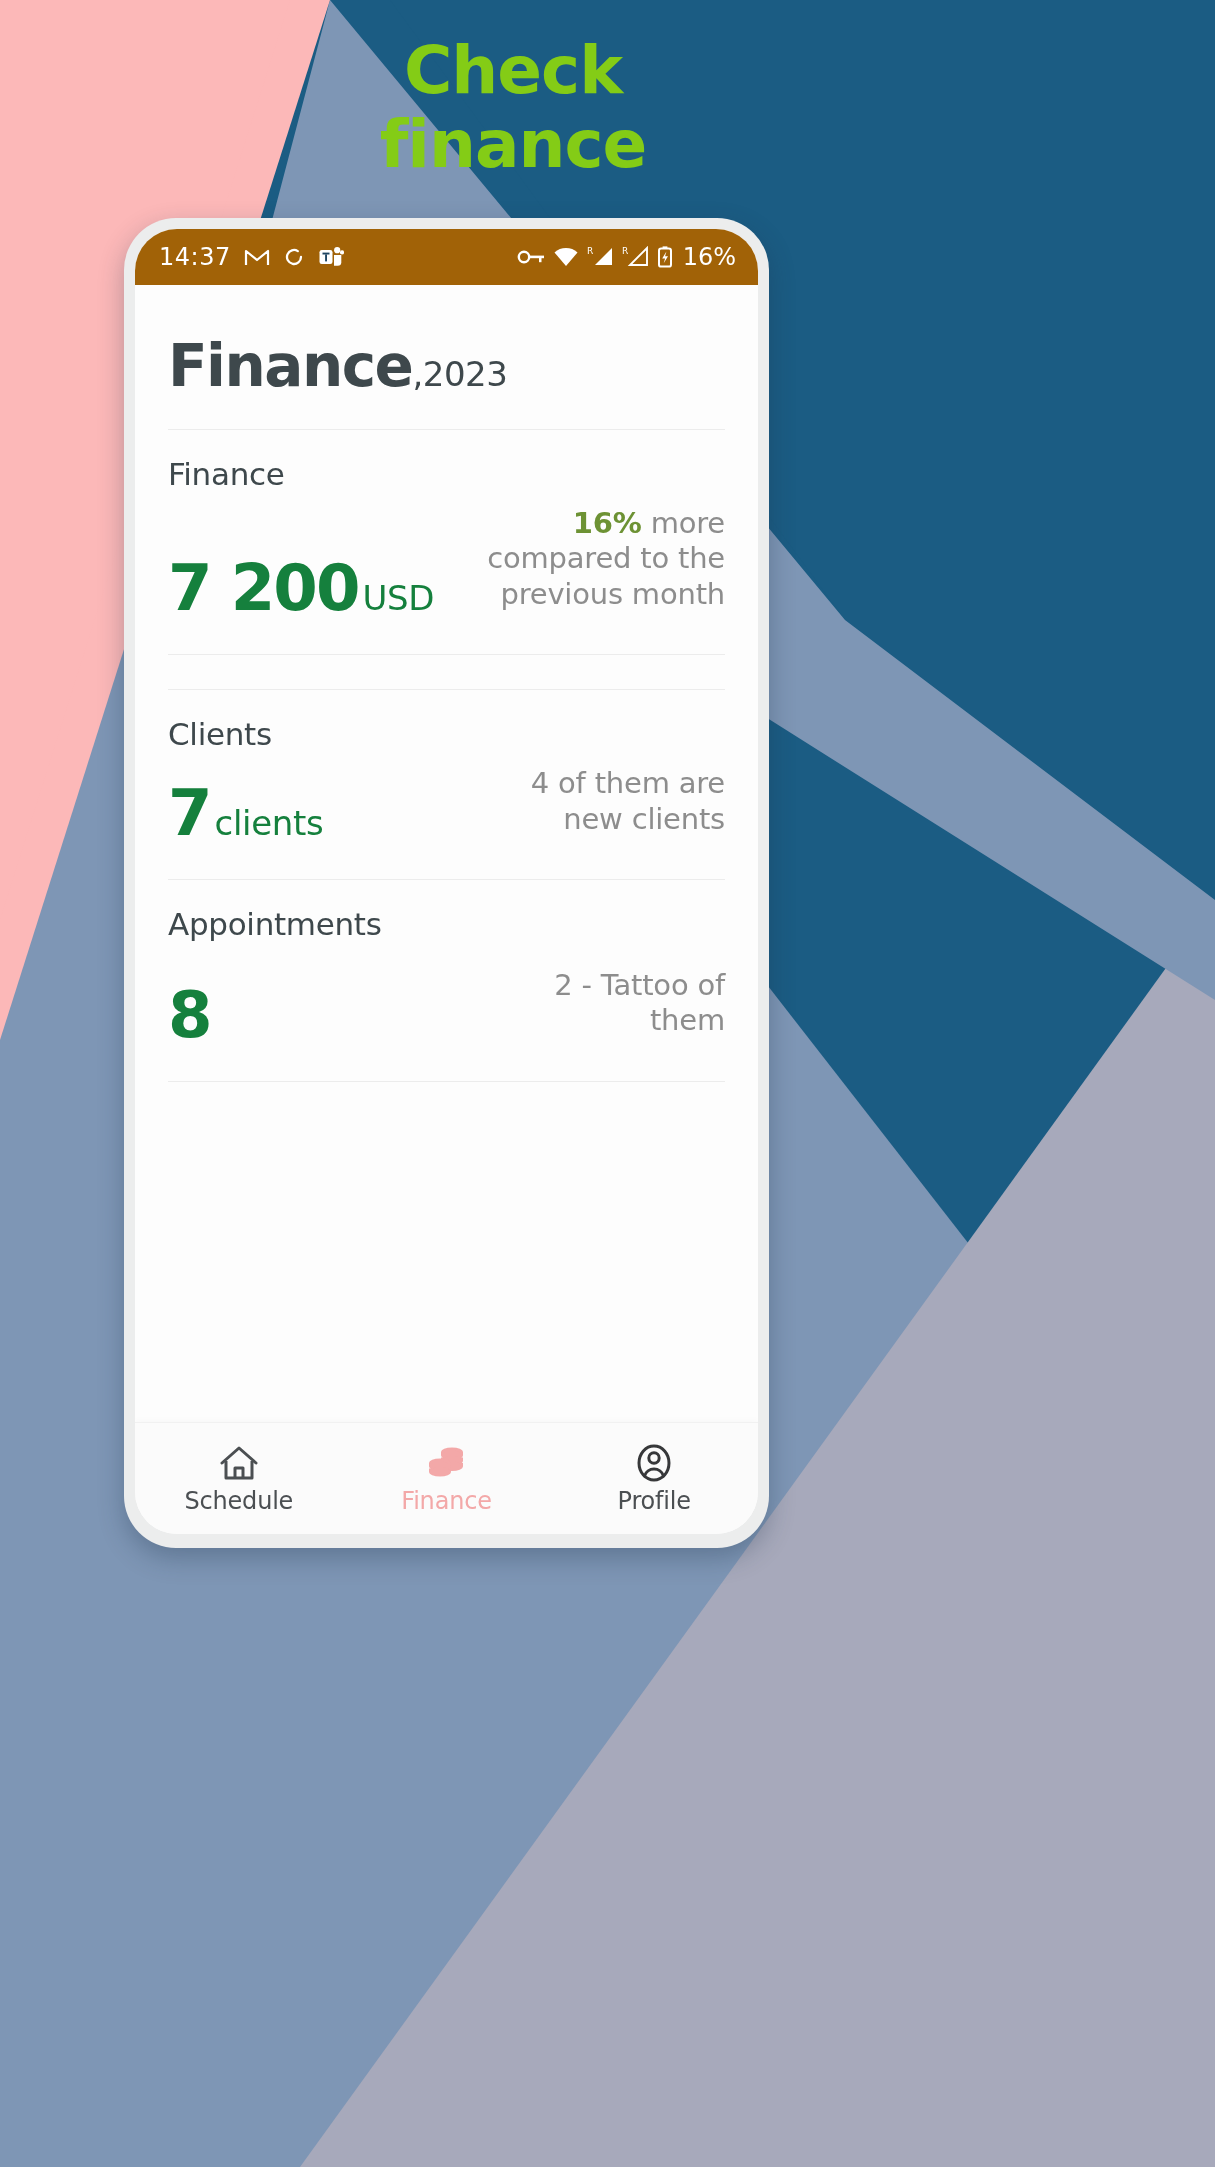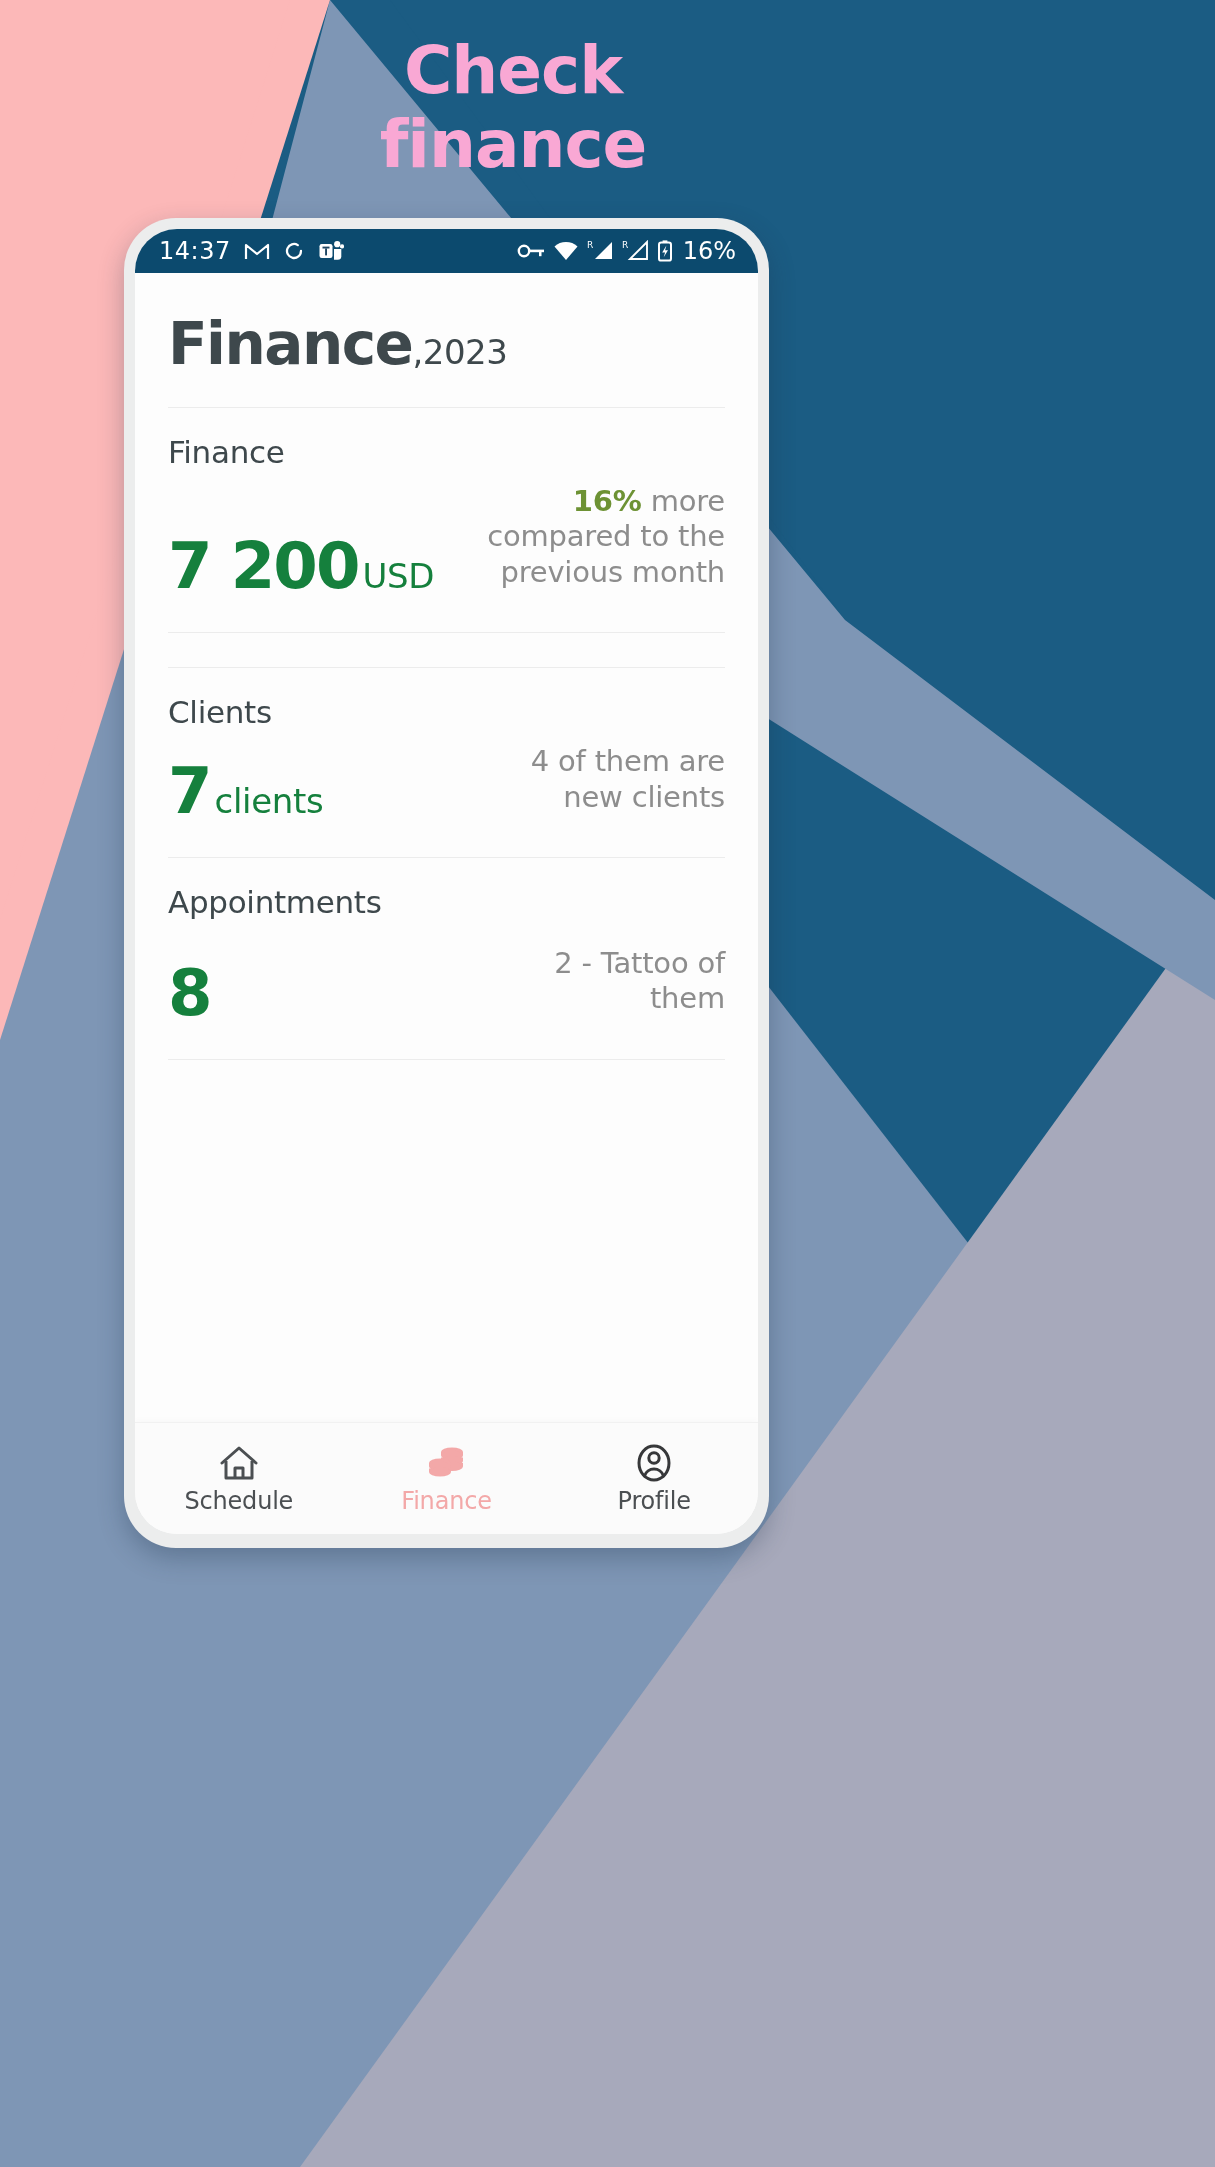--- a/index.html
+++ b/index.html
@@ -19,7 +19,7 @@
     position:absolute;
     top:34px; left:0; width:1026px;
     text-align:center;
-    color:#f9a8d4;
+    color:#84cc16;
     font-family:"DejaVu Sans", sans-serif;
     font-size:66px;
     font-weight:bold;

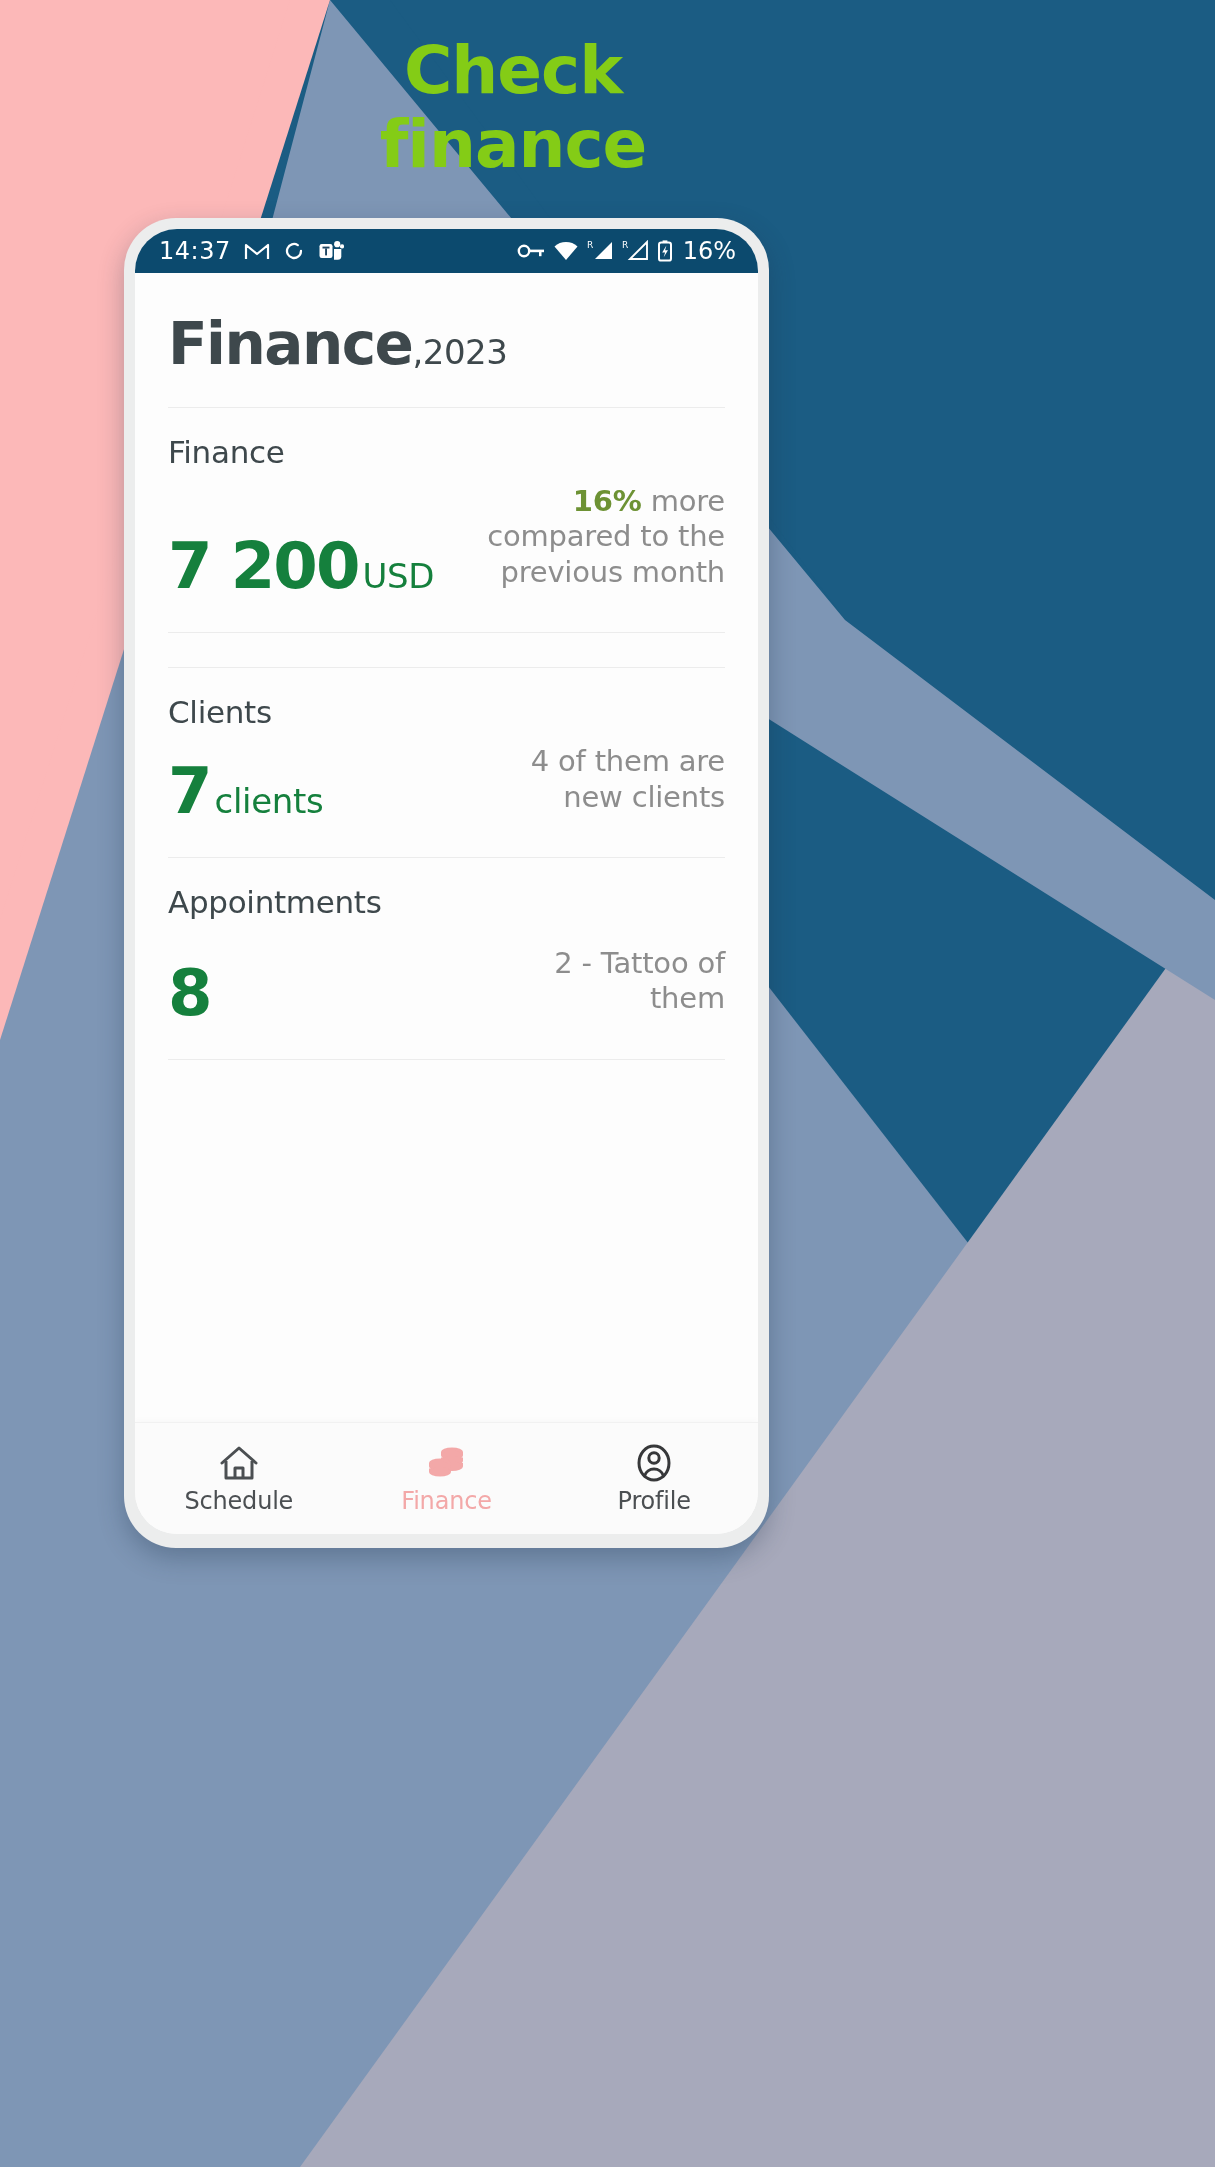--- a/index.html
+++ b/index.html
@@ -52,8 +52,8 @@
 
   
   .statusbar {
-    height:44px;
-    background:#0c4a6e;
+    height:56px;
+    background:#a16207;
     color:#ffffff;
     display:flex;
     align-items:center;

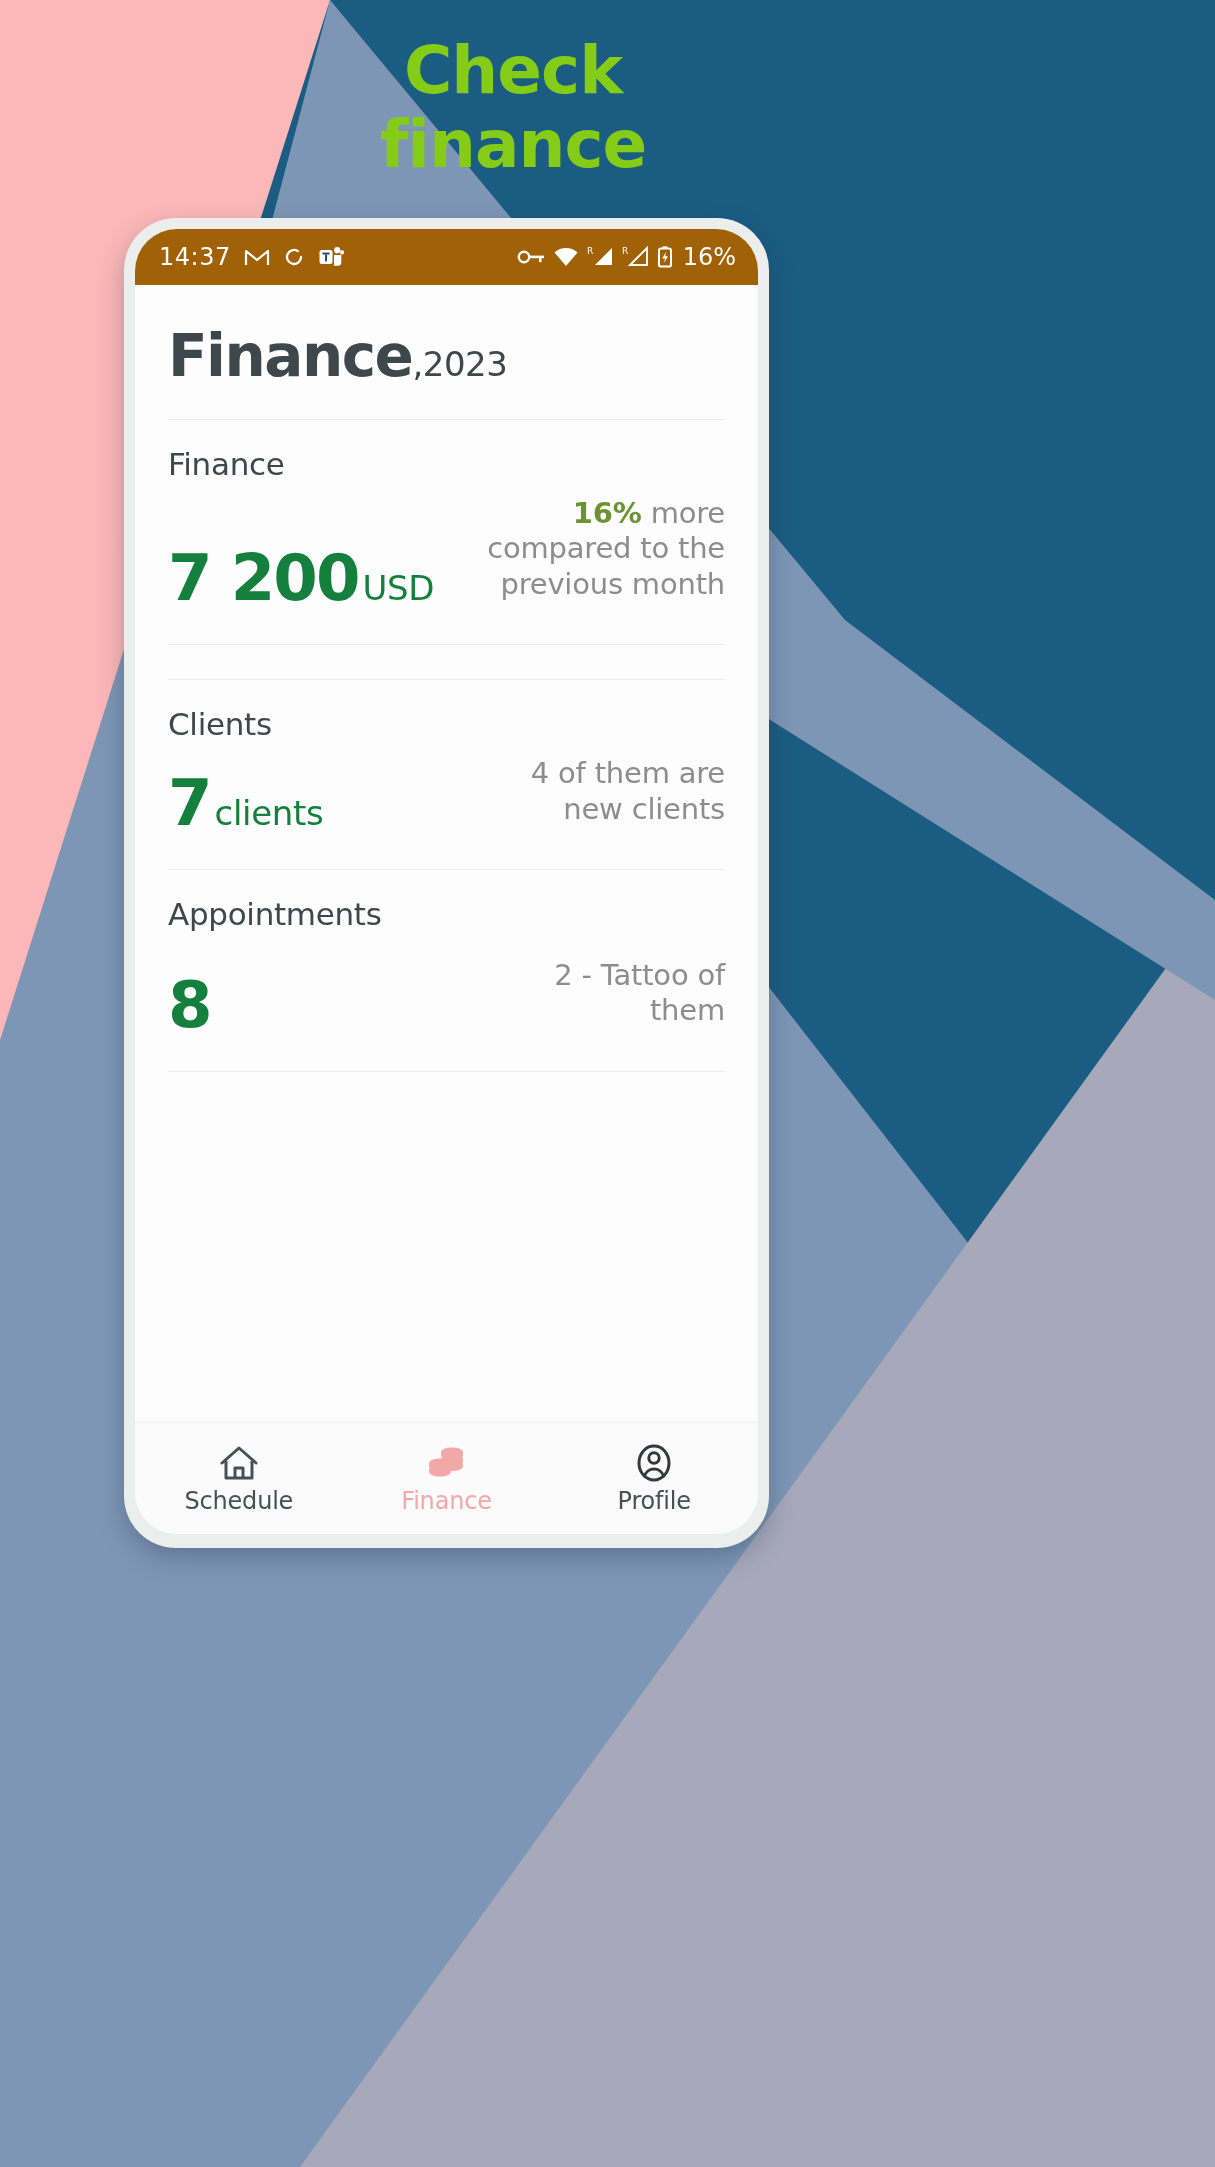--- a/index.html
+++ b/index.html
@@ -72,7 +72,7 @@
   .app {
     flex:1 1 auto;
     background:#fdfdfd;
-    padding:0 33px;
+    padding:10px 33px;
     display:flex;
     flex-direction:column;
     overflow:hidden;

